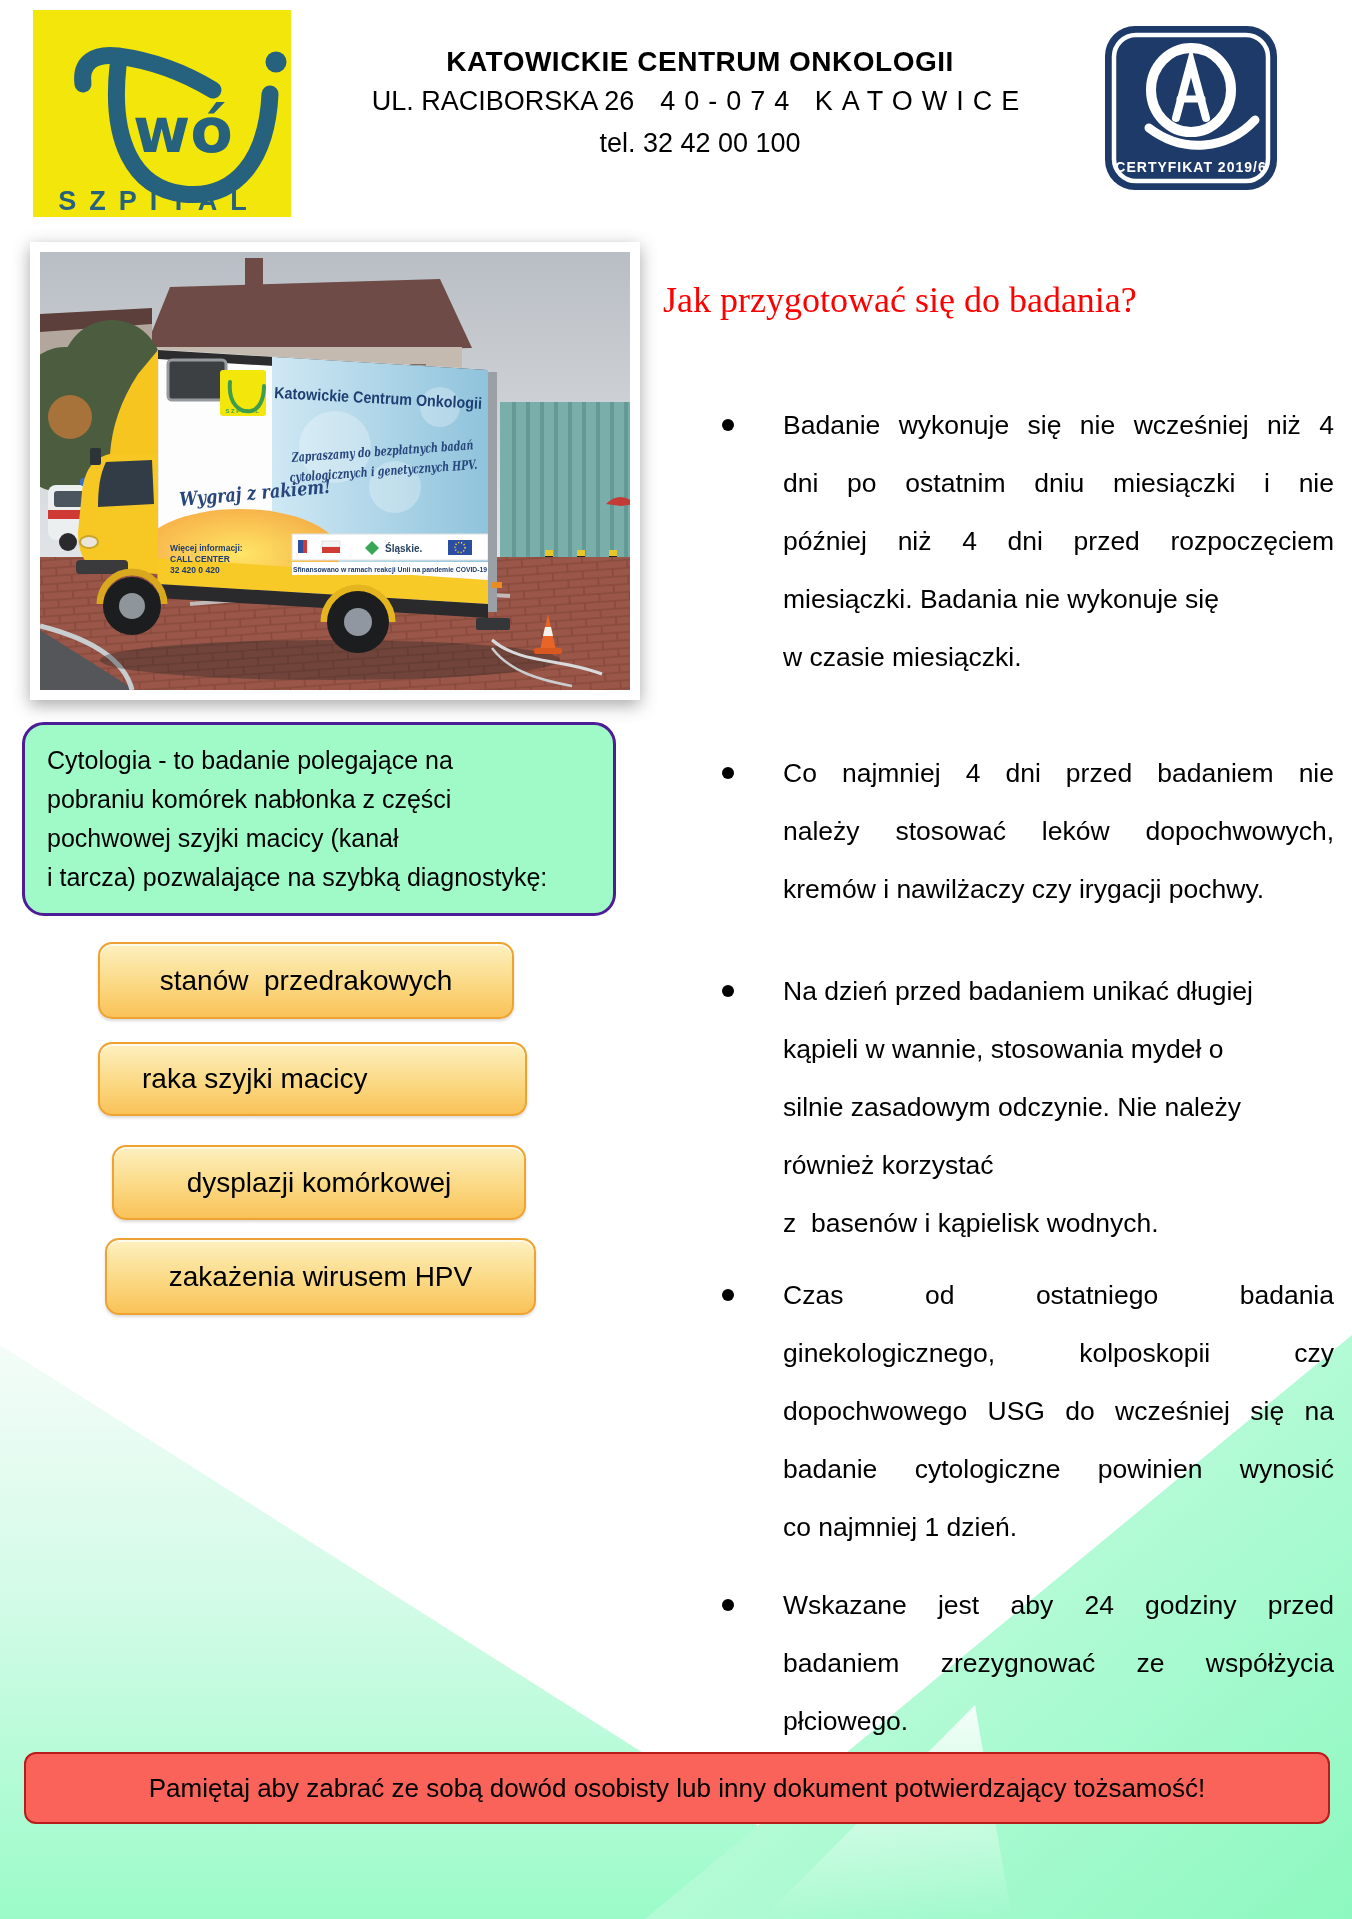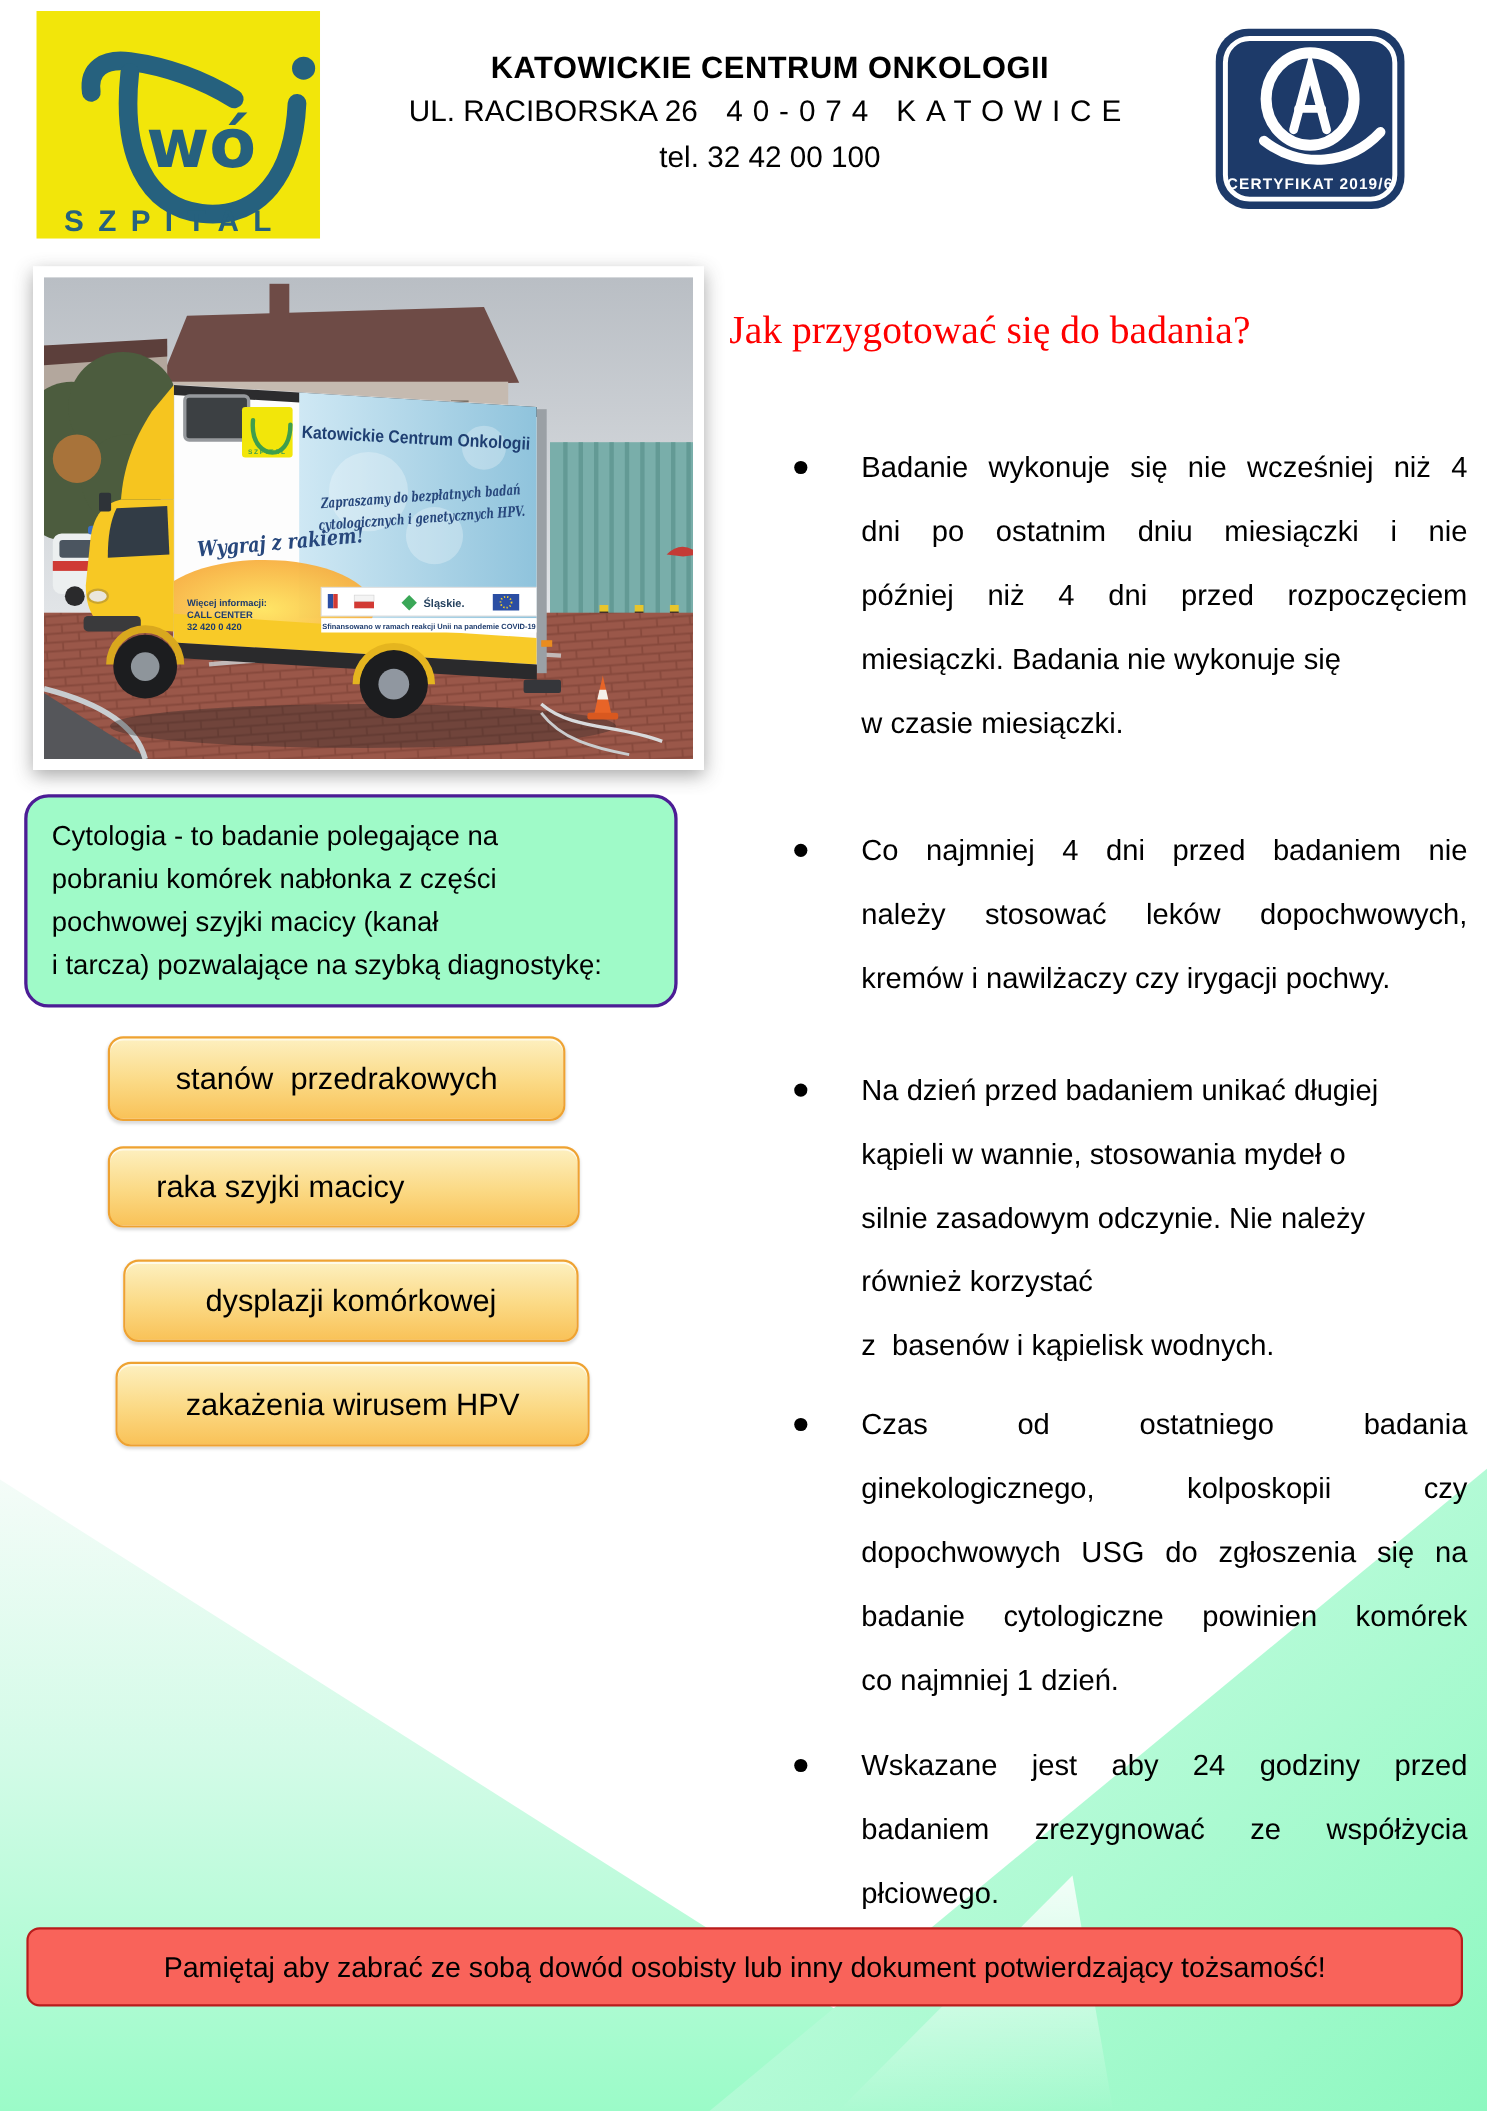--- a/index.html
+++ b/index.html
@@ -307,7 +307,7 @@
     <div class="b-text">
         <div class="line j">Czas od ostatniego badania</div>
         <div class="line j">ginekologicznego, kolposkopii czy</div>
-        <div class="line j">dopochwowych USG do zgłoszenia się na</div>
+        <div class="line j">dopochwowego USG do wcześniej się na</div>
         <div class="line j">badanie cytologiczne powinien komórek</div>
         <div class="line n">co najmniej 1 dzień.</div>
       </div>

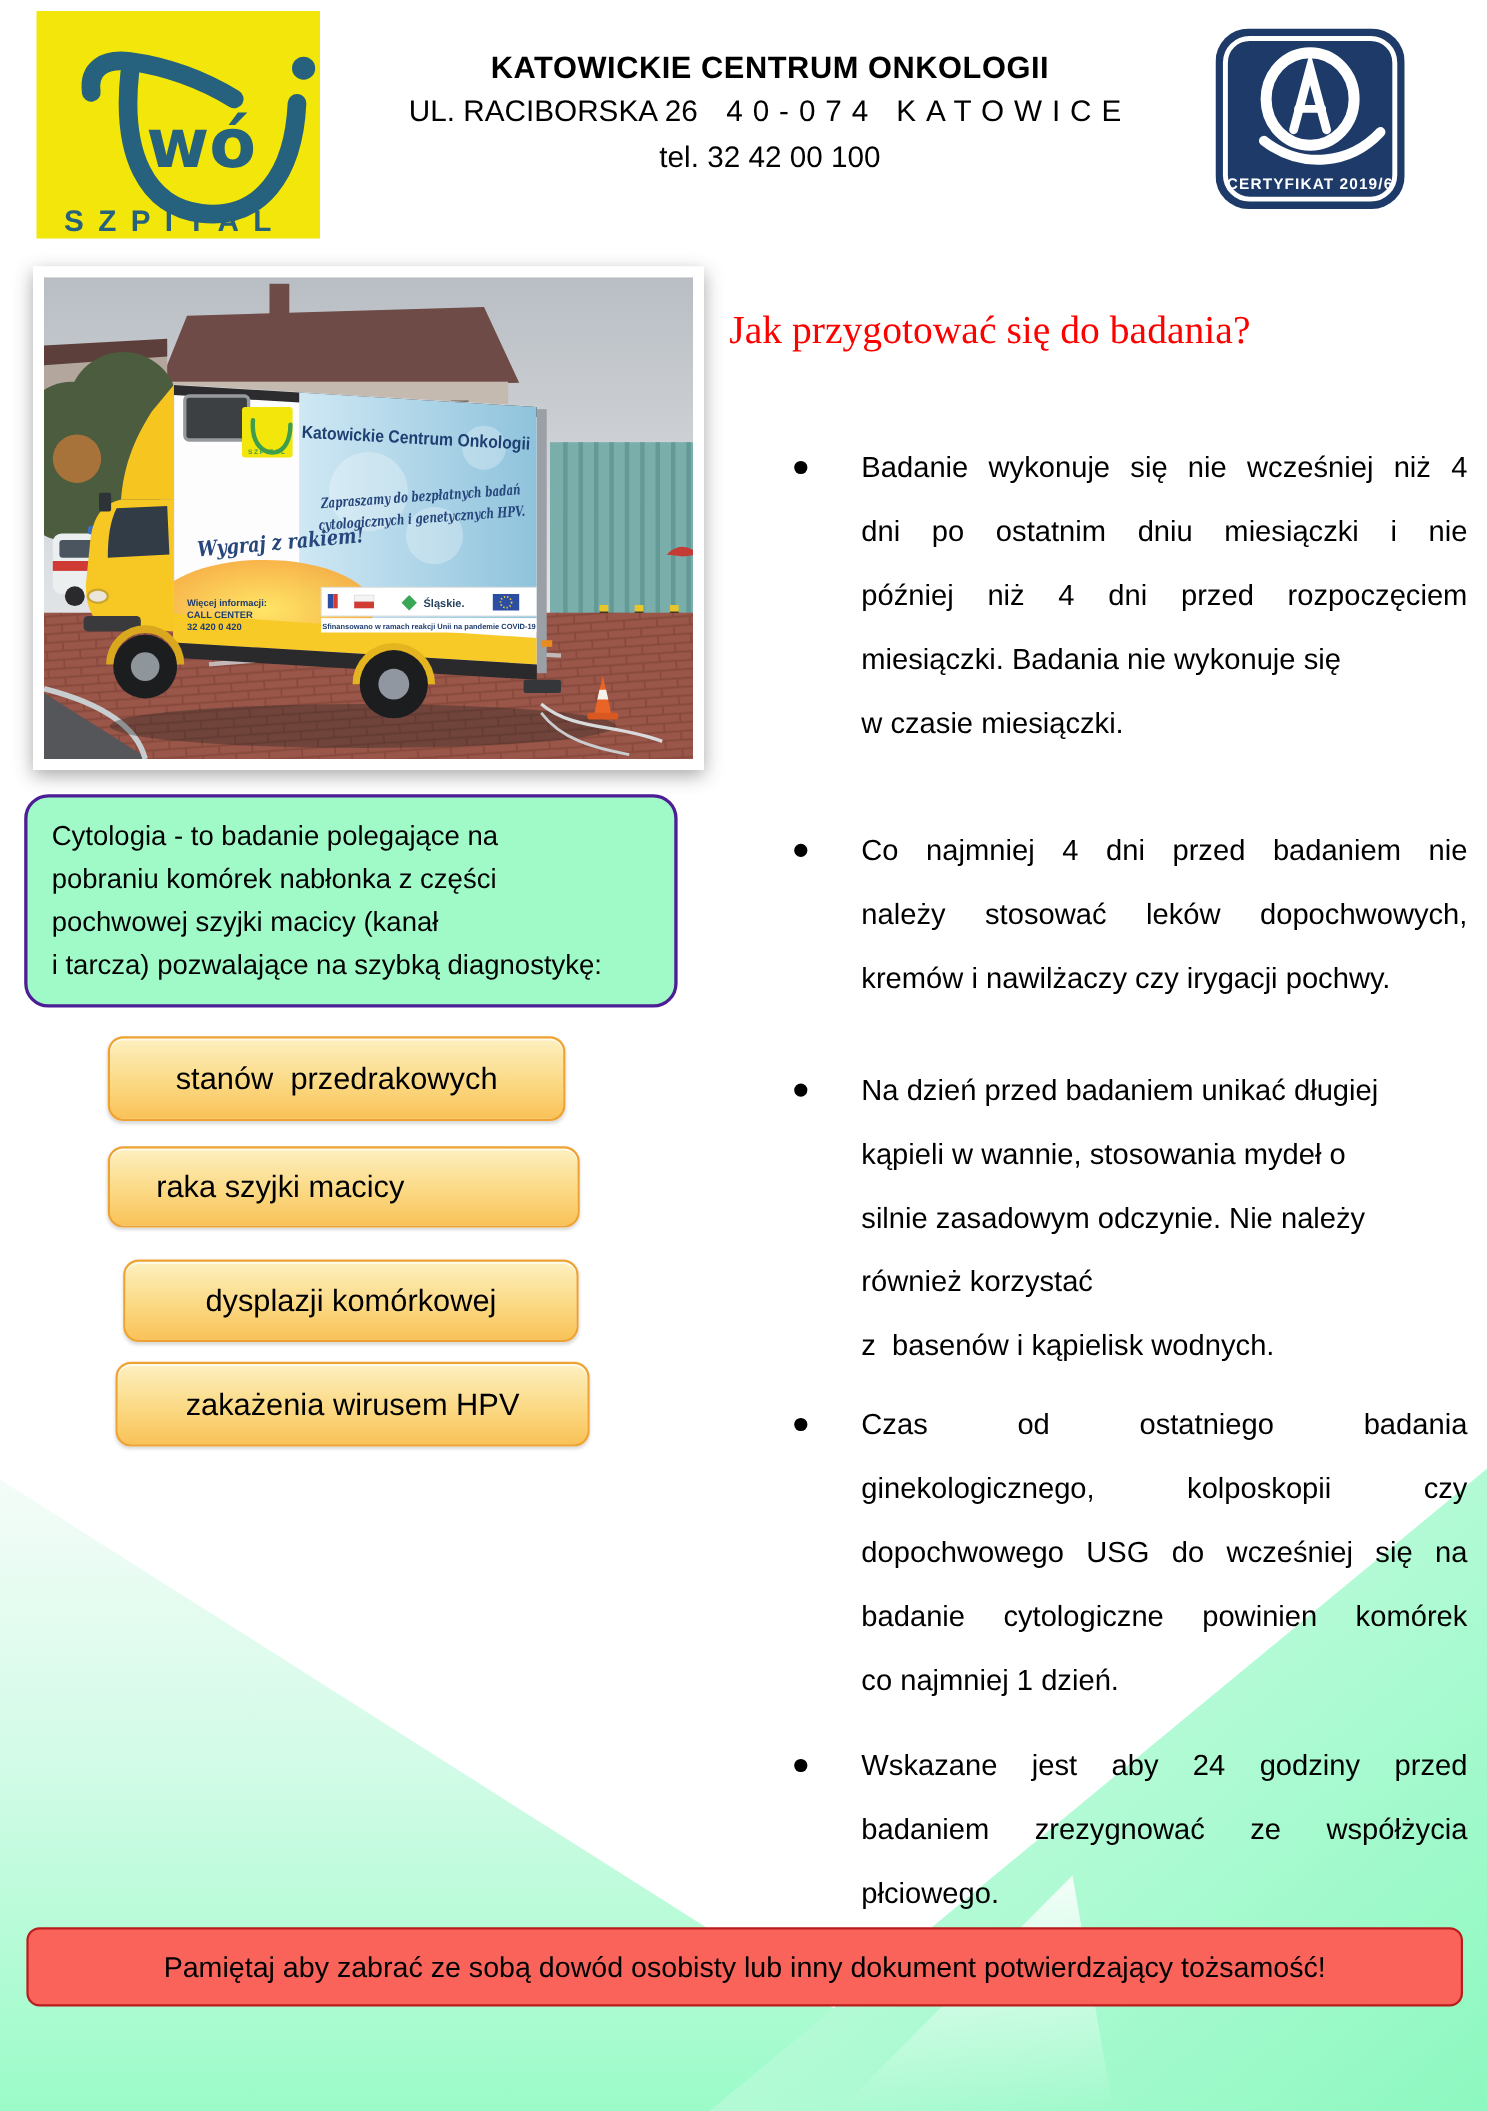--- a/index.html
+++ b/index.html
@@ -308,7 +308,7 @@
         <div class="line j">Czas od ostatniego badania</div>
         <div class="line j">ginekologicznego, kolposkopii czy</div>
         <div class="line j">dopochwowego USG do wcześniej się na</div>
-        <div class="line j">badanie cytologiczne powinien komórek</div>
+        <div class="line j">badanie cytologiczne powinien wynosić</div>
         <div class="line n">co najmniej 1 dzień.</div>
       </div>
   </div>

